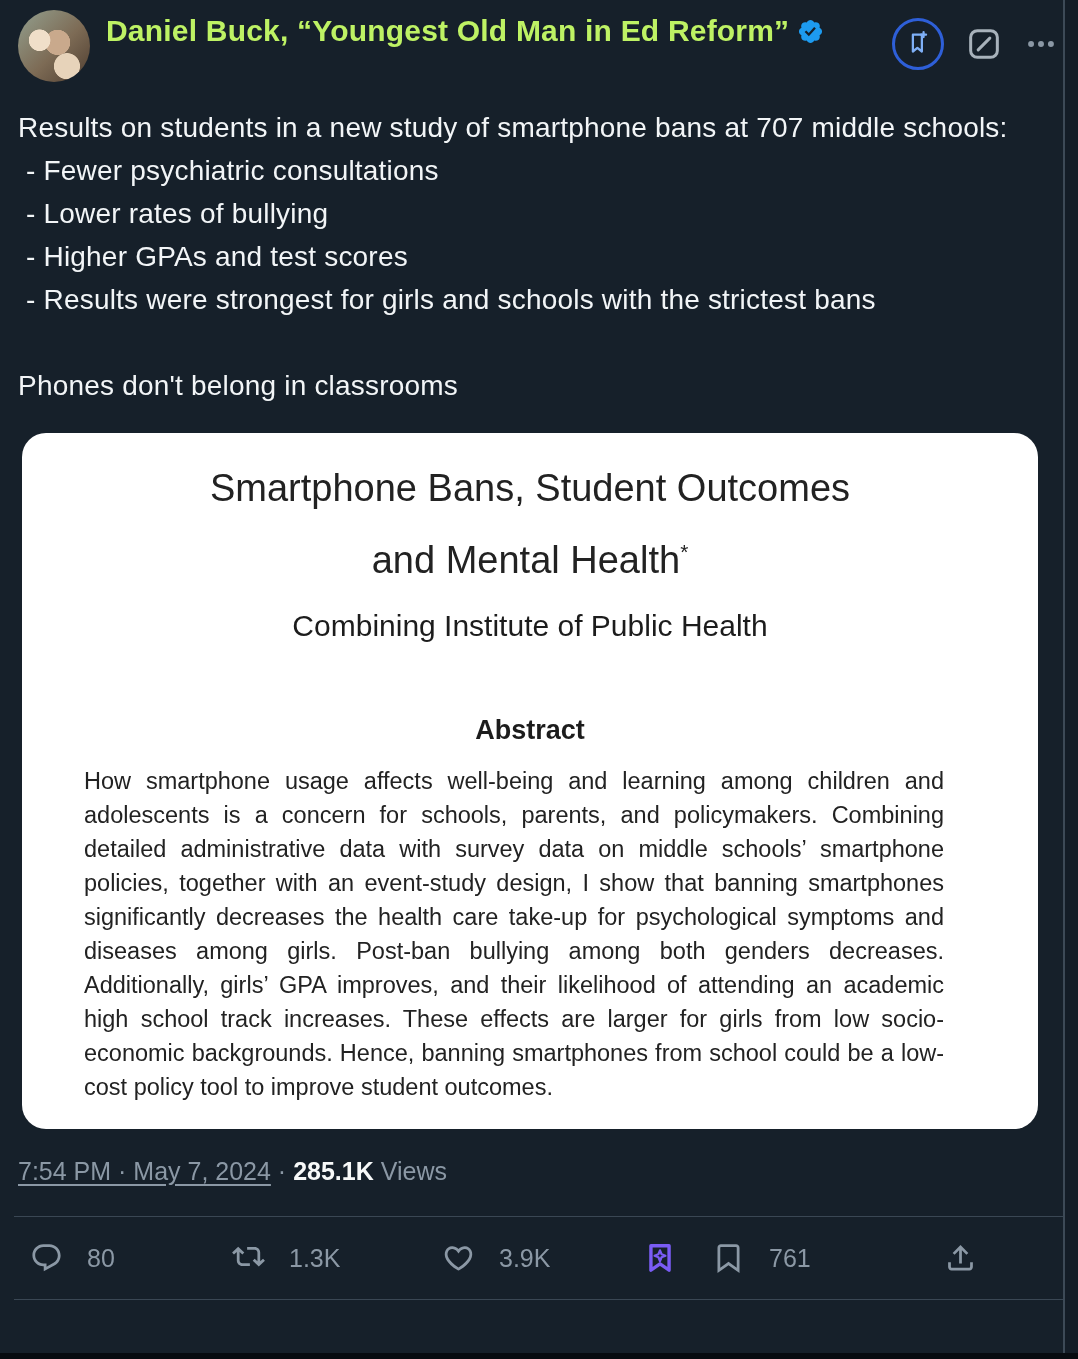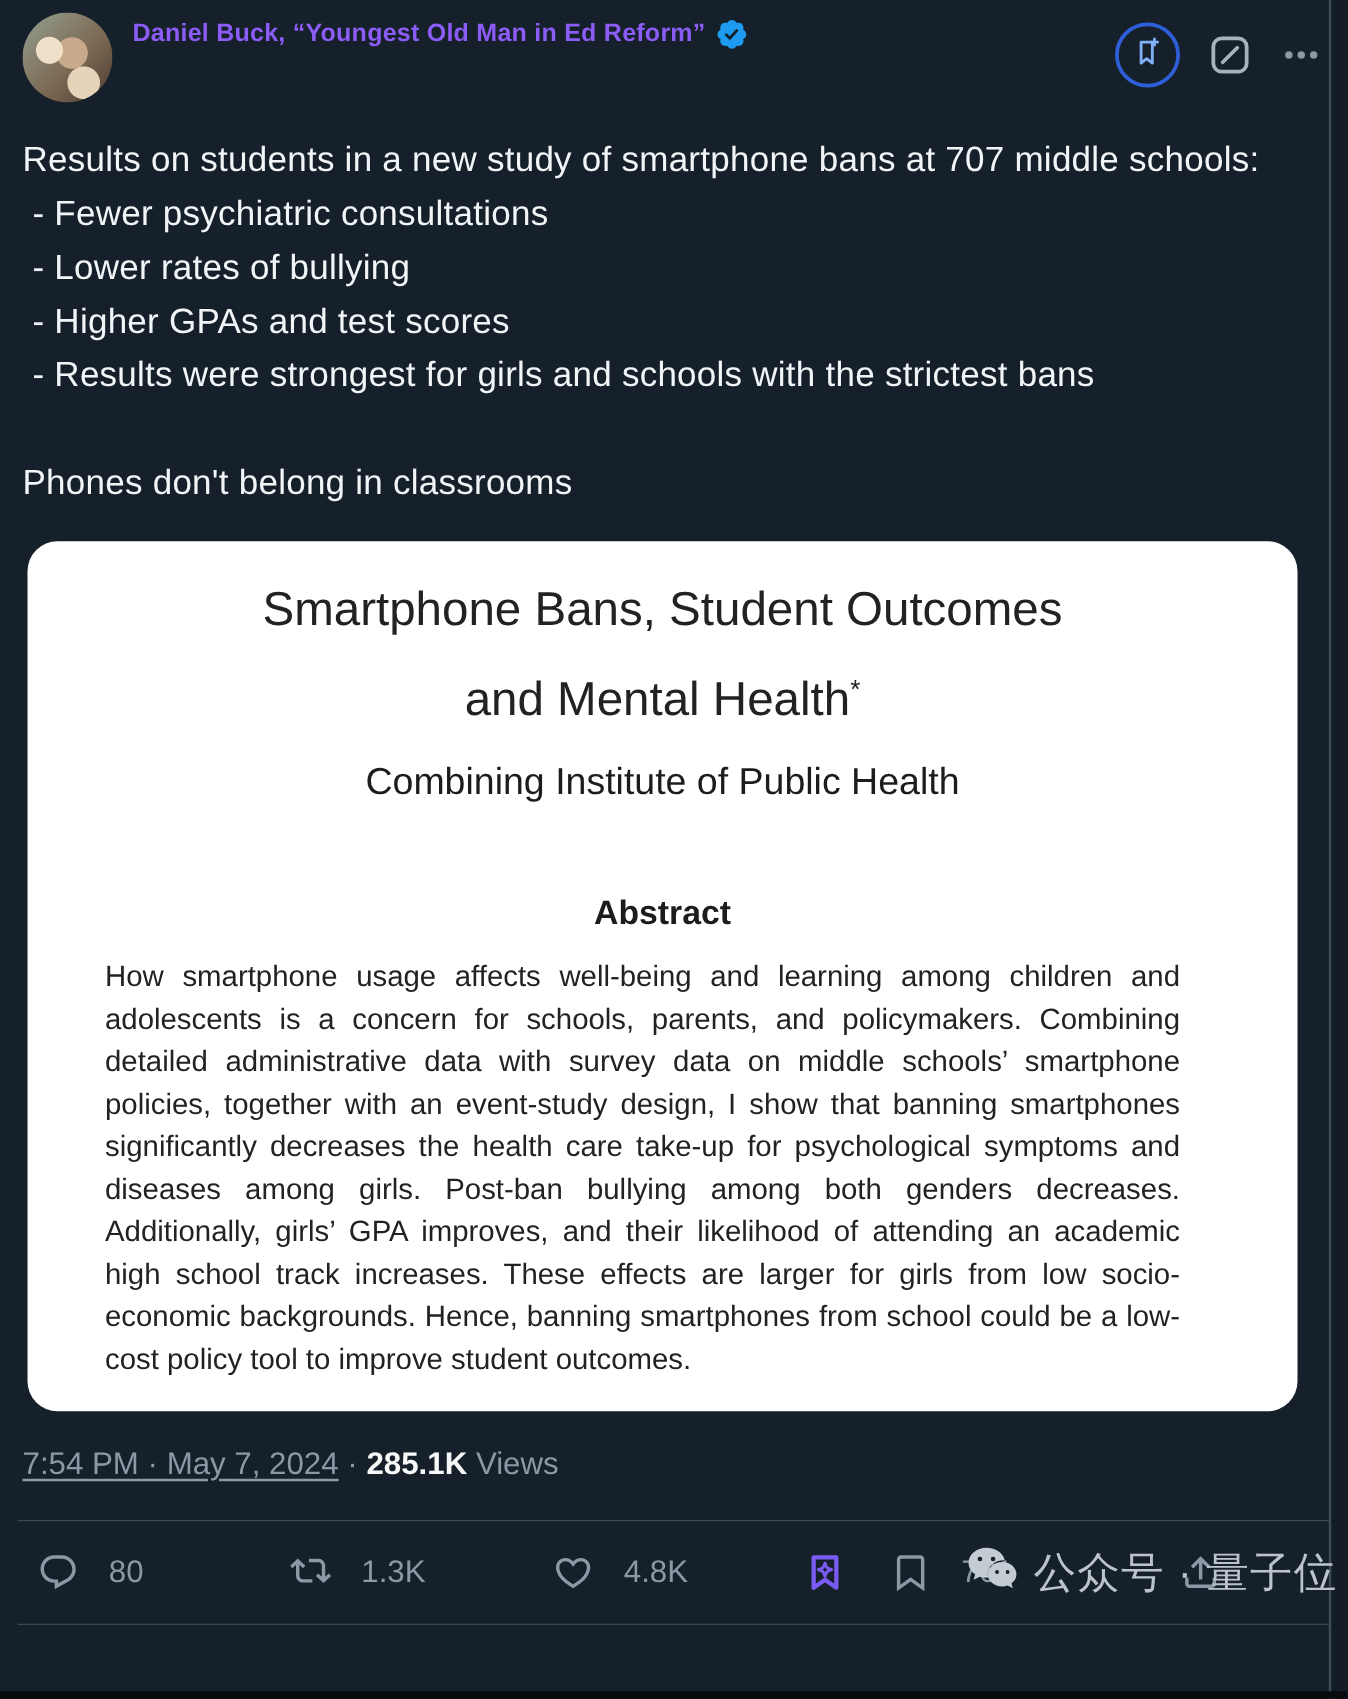--- a/index.html
+++ b/index.html
@@ -23,7 +23,7 @@
   }
   .name-block { margin-left:16px; margin-top:4px; flex:1; min-width:0; }
   .name-row { display:flex; align-items:center; gap:8px; }
-  .display-name { font-size:20px; font-weight:bold; color:#8b5cf6; letter-spacing:.2px; white-space:nowrap; }
+  .display-name { font-size:30px; font-weight:bold; color:#bef264; letter-spacing:.2px; white-space:nowrap; }
   .badge svg { display:block; }
   .handle { font-size:24px; color:#8b98a5; margin-top:4px; }
   .header-icons { display:flex; align-items:center; gap:20px; margin-top:8px; }

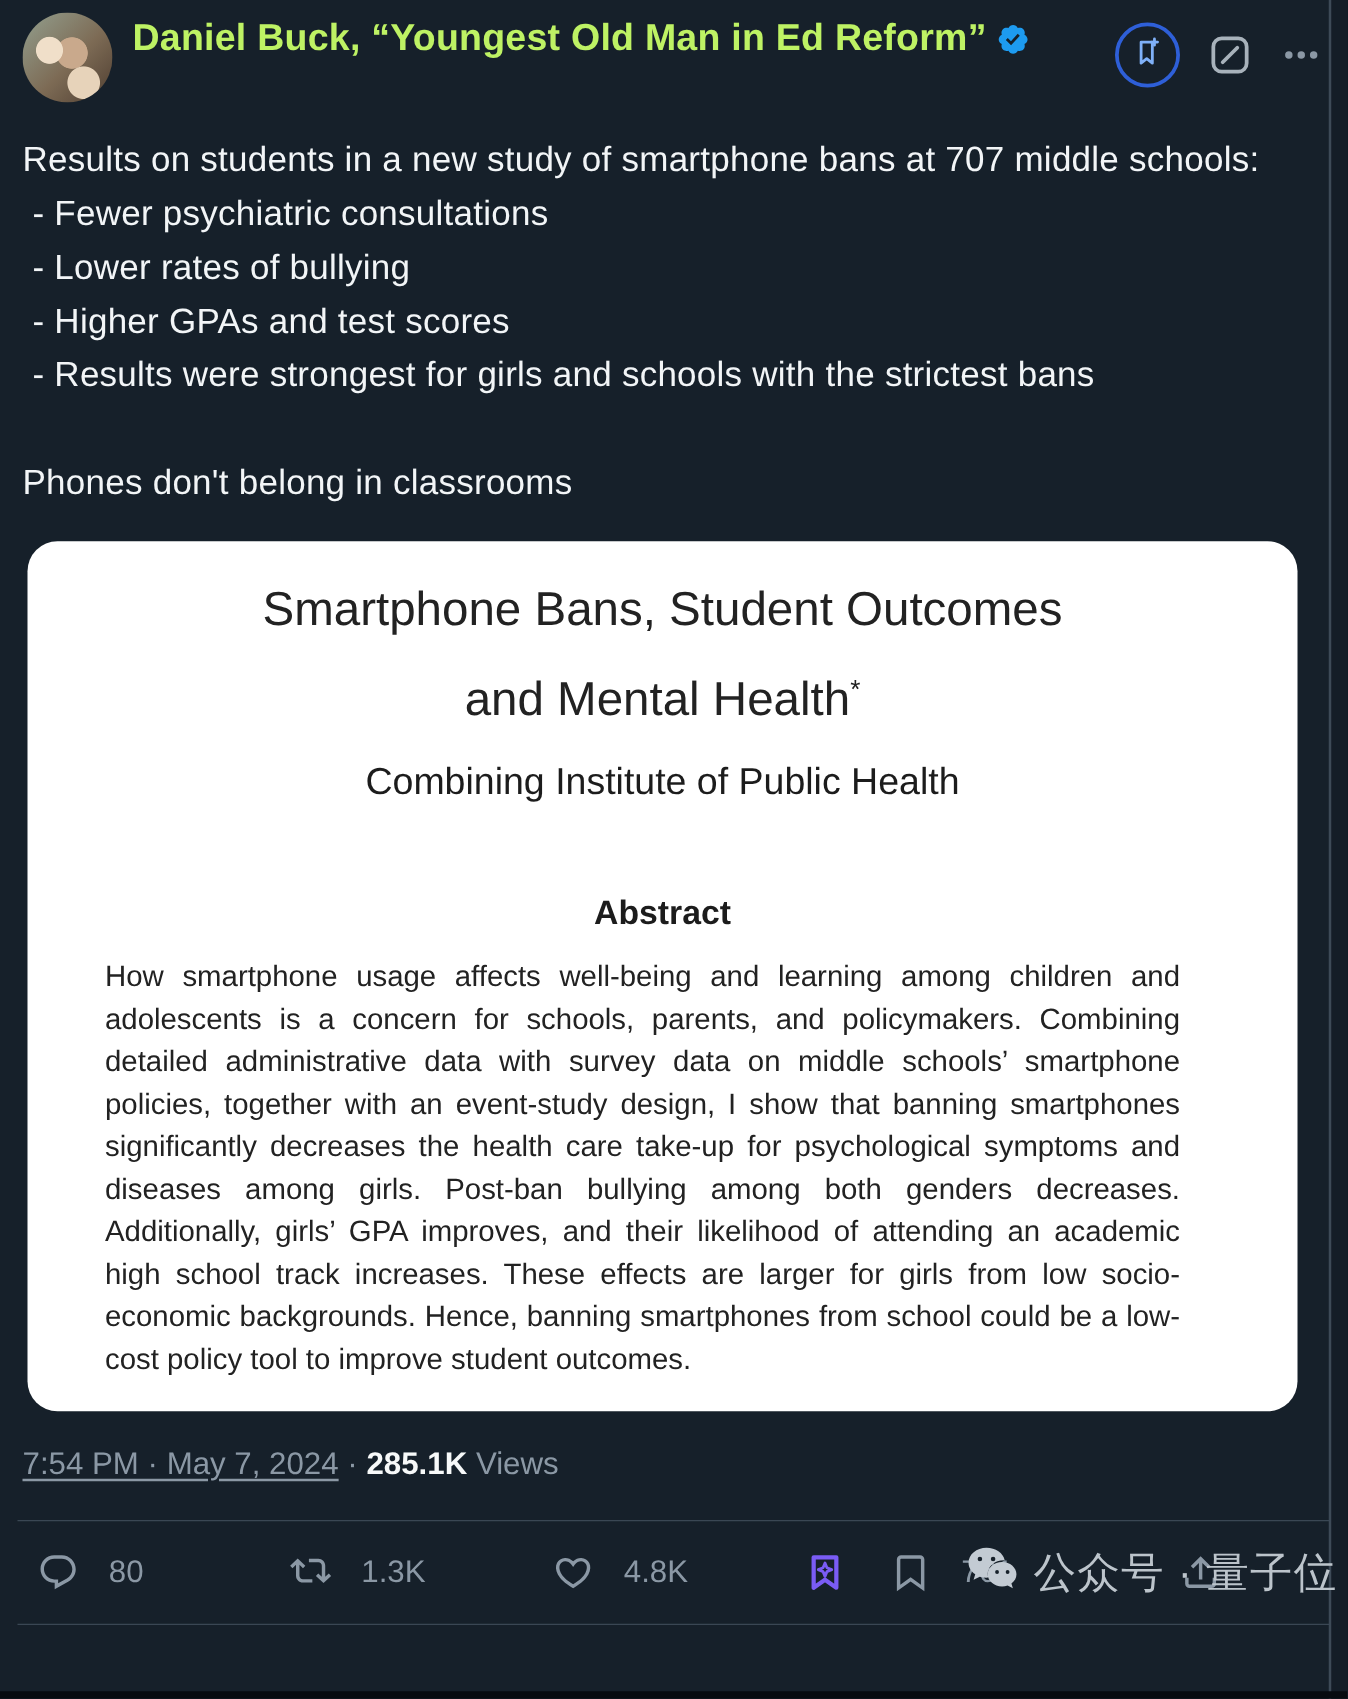--- a/index.html
+++ b/index.html
@@ -178,7 +178,7 @@
             <path d="M16.697 5.5c-1.222-.06-2.679.51-3.89 2.16l-.805 1.09-.806-1.09C9.984 6.01 8.526 5.44 7.304 5.5c-1.243.07-2.349.78-2.91 1.91-.552 1.12-.633 2.78.479 4.82 1.074 1.97 3.257 4.27 7.129 6.61 3.87-2.34 6.052-4.64 7.126-6.61 1.111-2.04 1.03-3.7.477-4.82-.561-1.13-1.666-1.84-2.908-1.91zm4.187 7.69c-1.351 2.48-4.001 5.12-8.379 7.67l-.503.3-.504-.3c-4.379-2.55-7.029-5.19-8.382-7.67-1.36-2.5-1.41-4.86-.514-6.67.887-1.79 2.647-2.91 4.601-3.01 1.651-.09 3.368.56 4.798 2.01 1.429-1.45 3.146-2.1 4.796-2.01 1.954.1 3.714 1.22 4.601 3.01.896 1.81.846 4.17-.514 6.67z"></path>
           </svg>
       </span>
-      <span class="action-count">4.8K</span>
+      <span class="action-count">3.9K</span>
     </div>
     <div class="action-group ag-sparkle">
       <span class="action-icon">

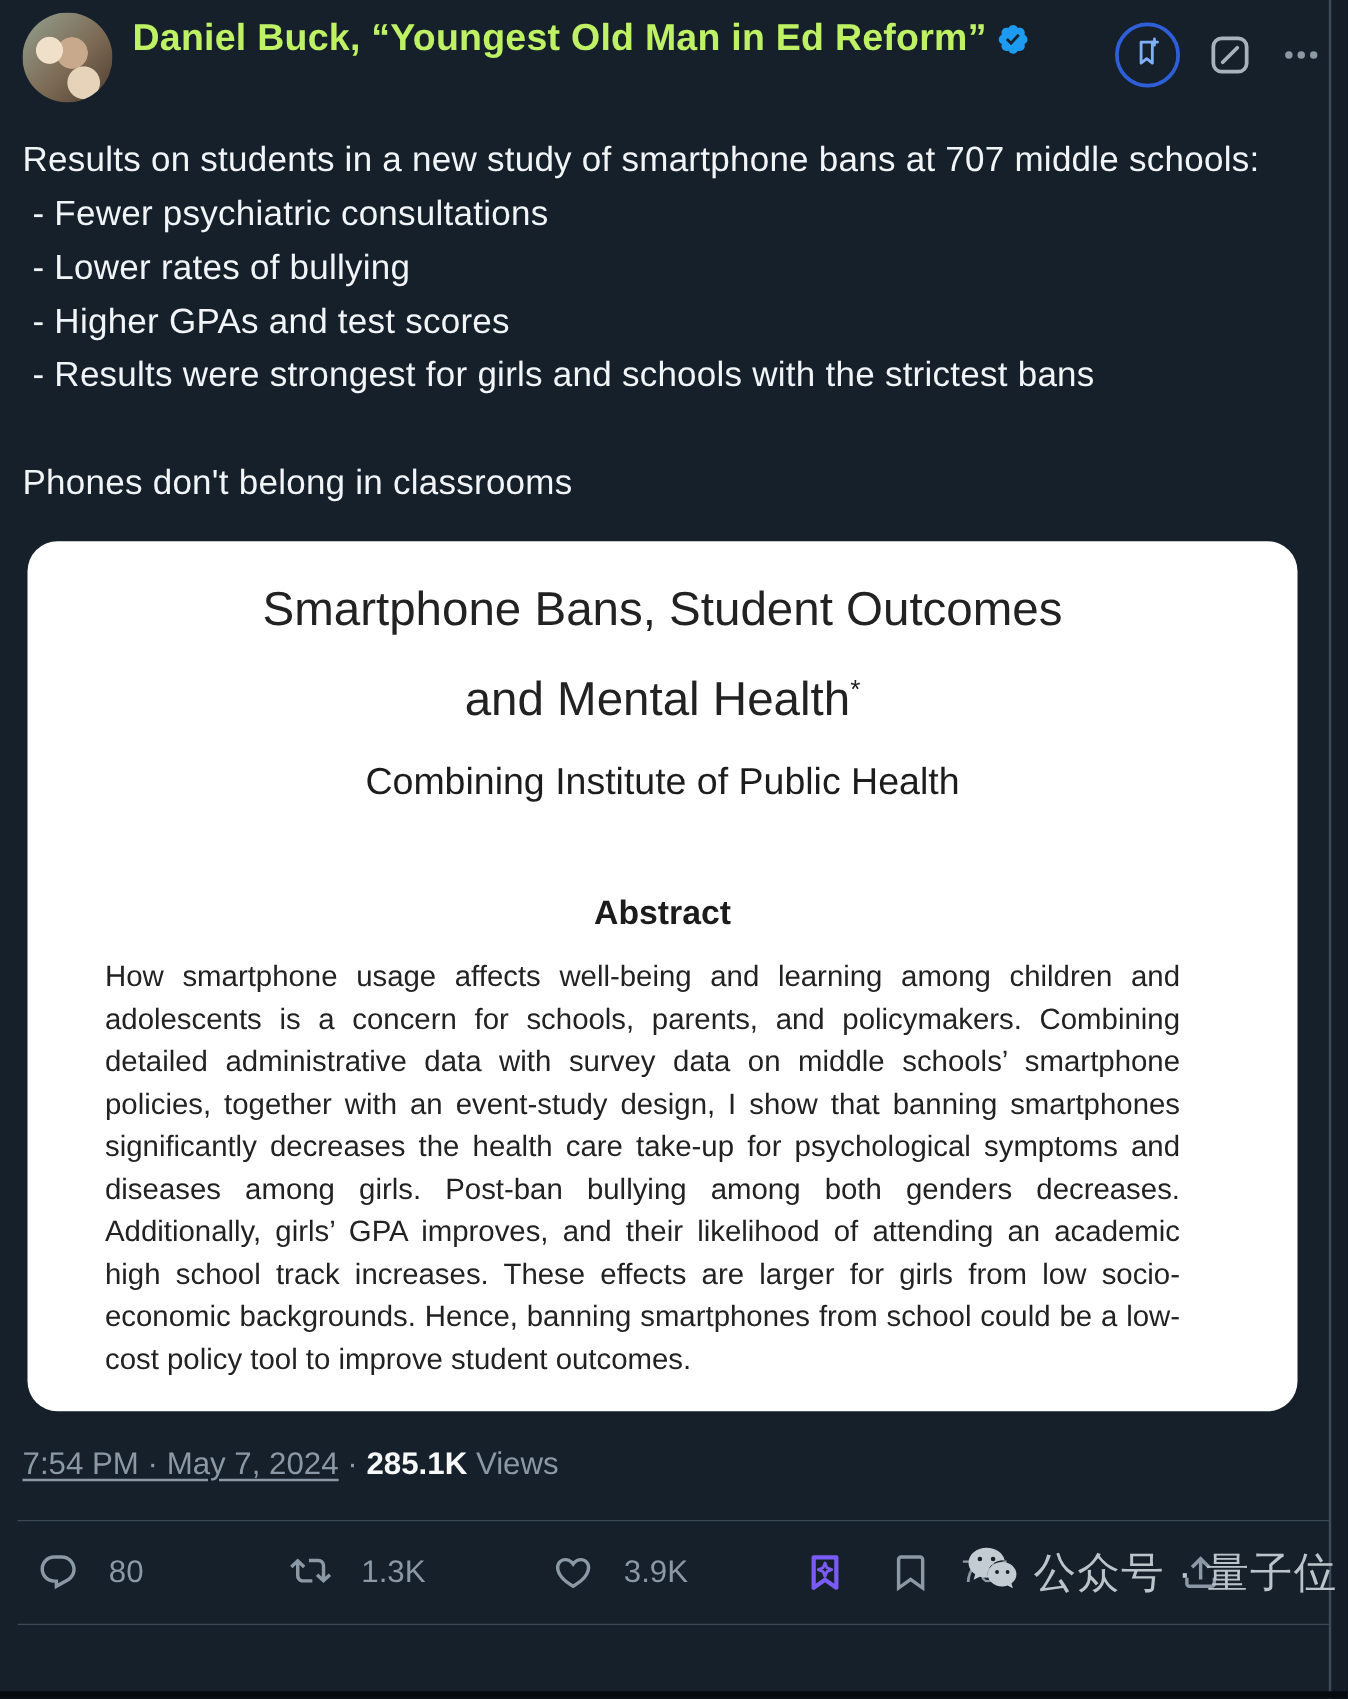--- a/index.html
+++ b/index.html
@@ -204,21 +204,6 @@
       </span>
     </div>
 
-    <div class="watermark">
-      <span>
-        <svg viewBox="0 0 48 48" width="46" height="46">
-          <path fill="#c3cbd3" d="M19 8C10.7 8 4 13.6 4 20.5c0 3.9 2.2 7.4 5.6 9.7l-1.4 4.6 5.2-2.6c1.7.5 3.6.8 5.6.8.5 0 1 0 1.5-.1-.3-1-.5-2-.5-3.1 0-6.3 6-11.4 13.4-11.4h.8C32.9 12.2 26.6 8 19 8z"></path>
-          <path fill="#c3cbd3" d="M44 30.2c0-5.6-5.4-10.2-12-10.2s-12 4.6-12 10.2 5.4 10.2 12 10.2c1.6 0 3.2-.3 4.6-.8l4.4 2.2-1.2-3.9c2.6-1.9 4.2-4.6 4.2-7.7z"></path>
-          <g fill="#16202a">
-              <circle cx="13.5" cy="17.5" r="1.9"></circle>
-              <circle cx="24.5" cy="17.5" r="1.9"></circle>
-              <circle cx="27.8" cy="28.3" r="1.6"></circle>
-              <circle cx="36.6" cy="28.3" r="1.6"></circle>
-            </g>
-        </svg>
-      </span>
-      <span>公众号 · 量子位</span>
-    </div>
   </div>
 
   <div class="divider"></div>

